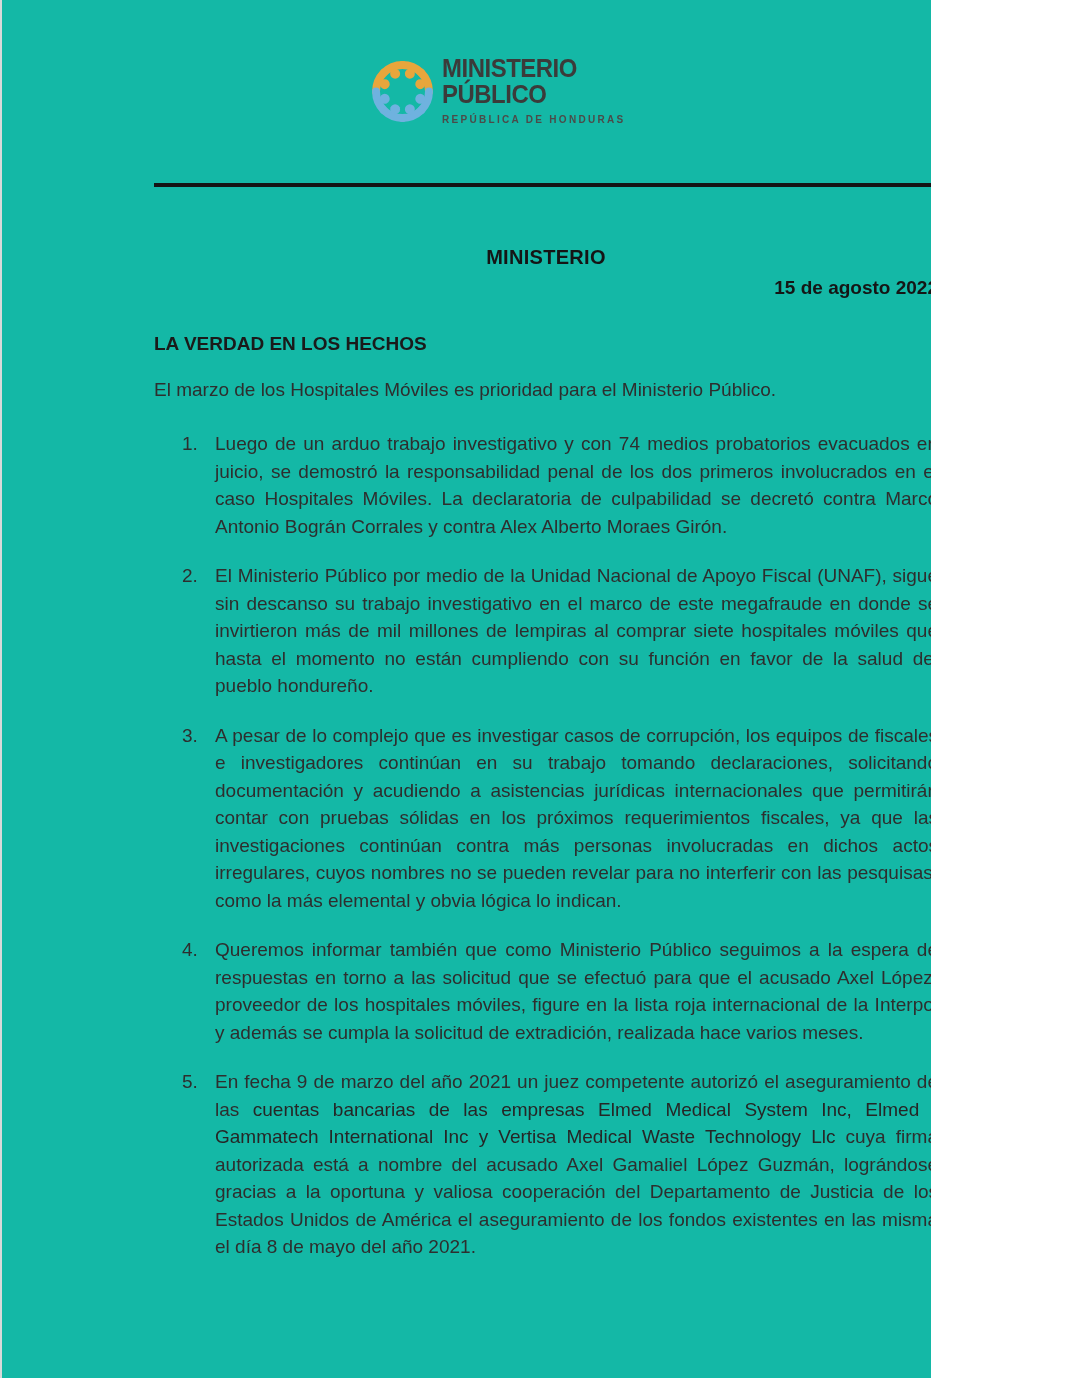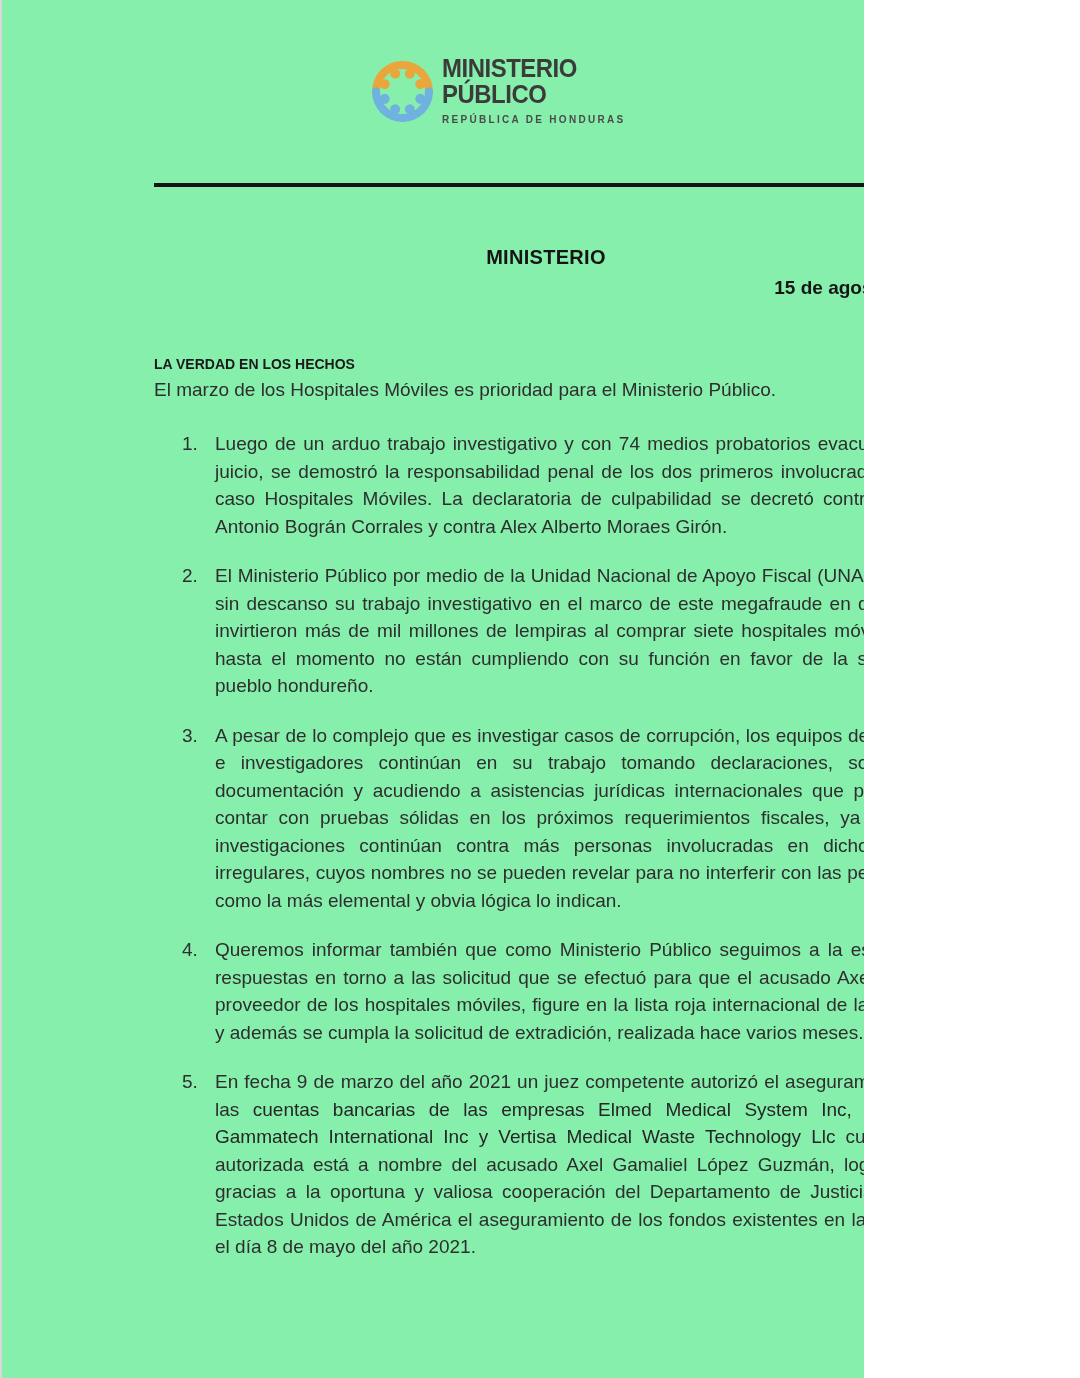--- a/index.html
+++ b/index.html
@@ -5,8 +5,8 @@
   html,body{margin:0;padding:0;background:#ffffff;}
   .page{
     position:relative;
-    width:864px;height:1378px;
-    background:#86efac;
+    width:931px;height:1378px;
+    background:#14b8a6;
     font-family:"Liberation Sans","DejaVu Sans",sans-serif;
     color:#2e2e2e;
     overflow:hidden;

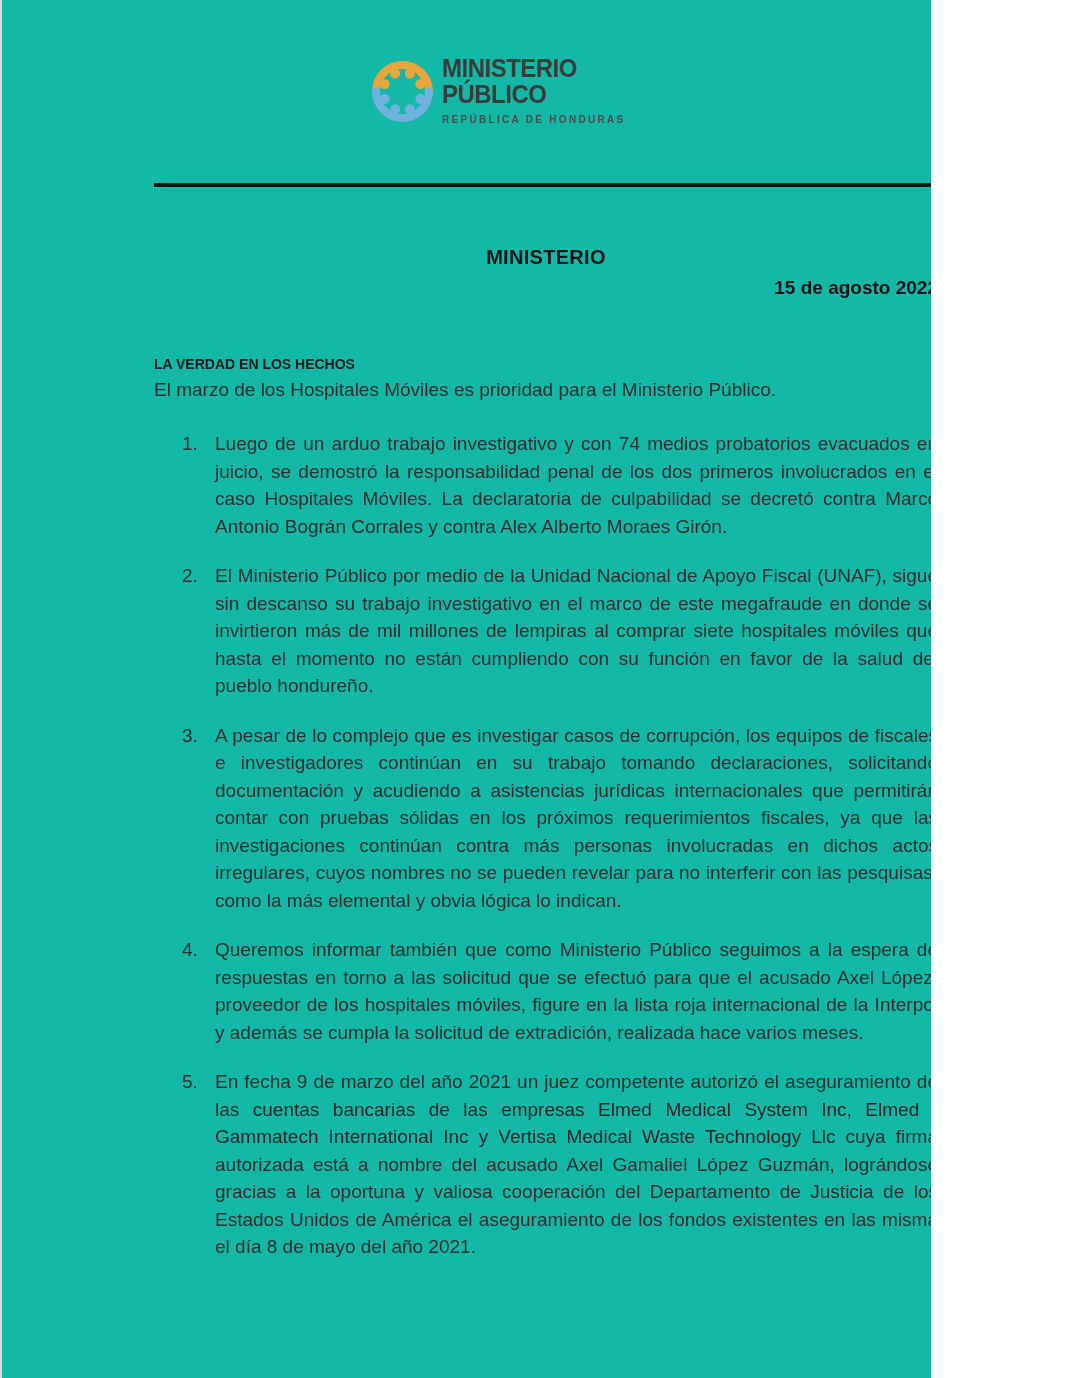--- a/index.html
+++ b/index.html
@@ -32,7 +32,7 @@
   .content{position:absolute;left:152px;width:784px;}
   .doc-title{top:246px;text-align:center;font-size:20px;font-weight:700;color:#151515;letter-spacing:0.3px;}
   .doc-date{top:277px;text-align:right;font-size:19px;font-weight:700;color:#151515;}
-  .sec-heading{top:356px;font-size:14px;font-weight:700;color:#1a1a1a;}
+  .sec-heading{top:333px;font-size:19px;font-weight:700;color:#1a1a1a;}
   .sec-subheading{top:379px;font-size:19px;color:#2e2e2e;}
   
   .list{top:430px;}

